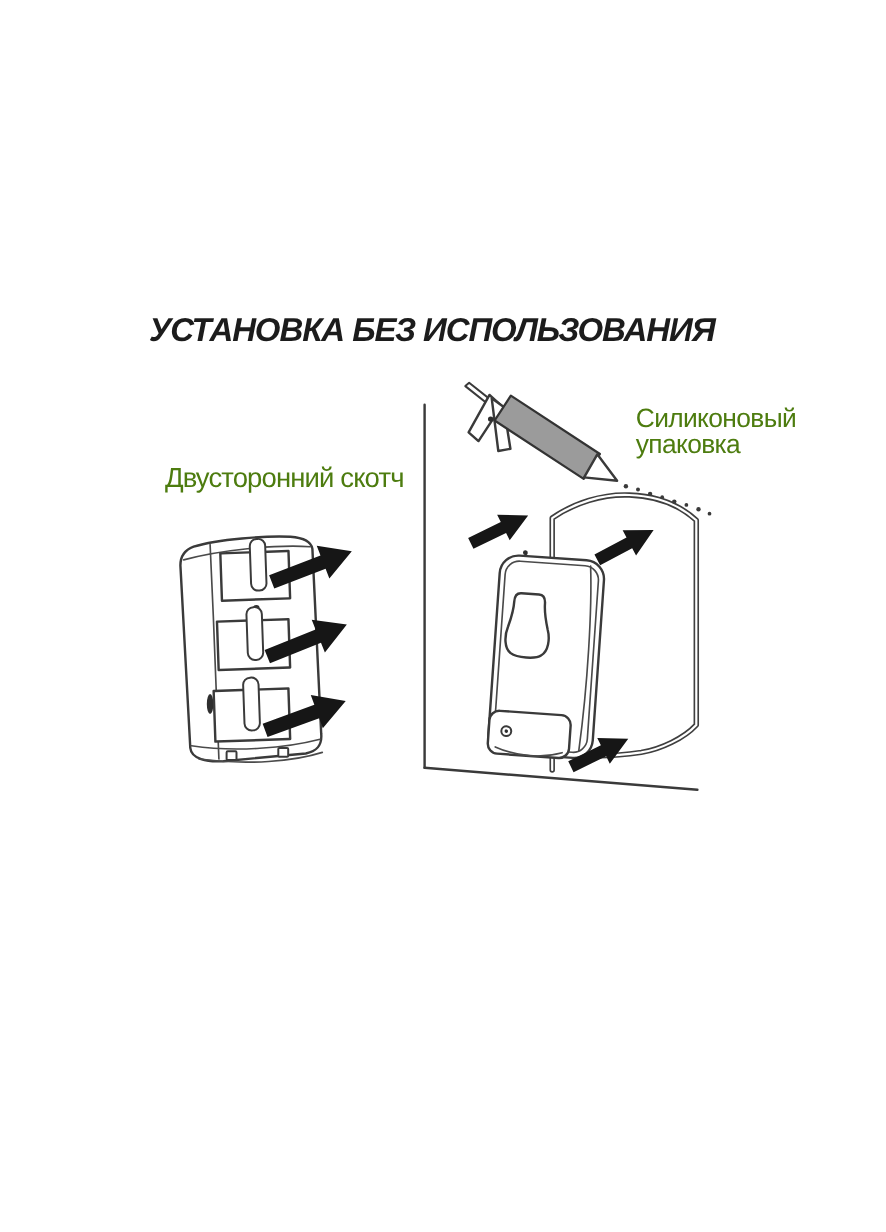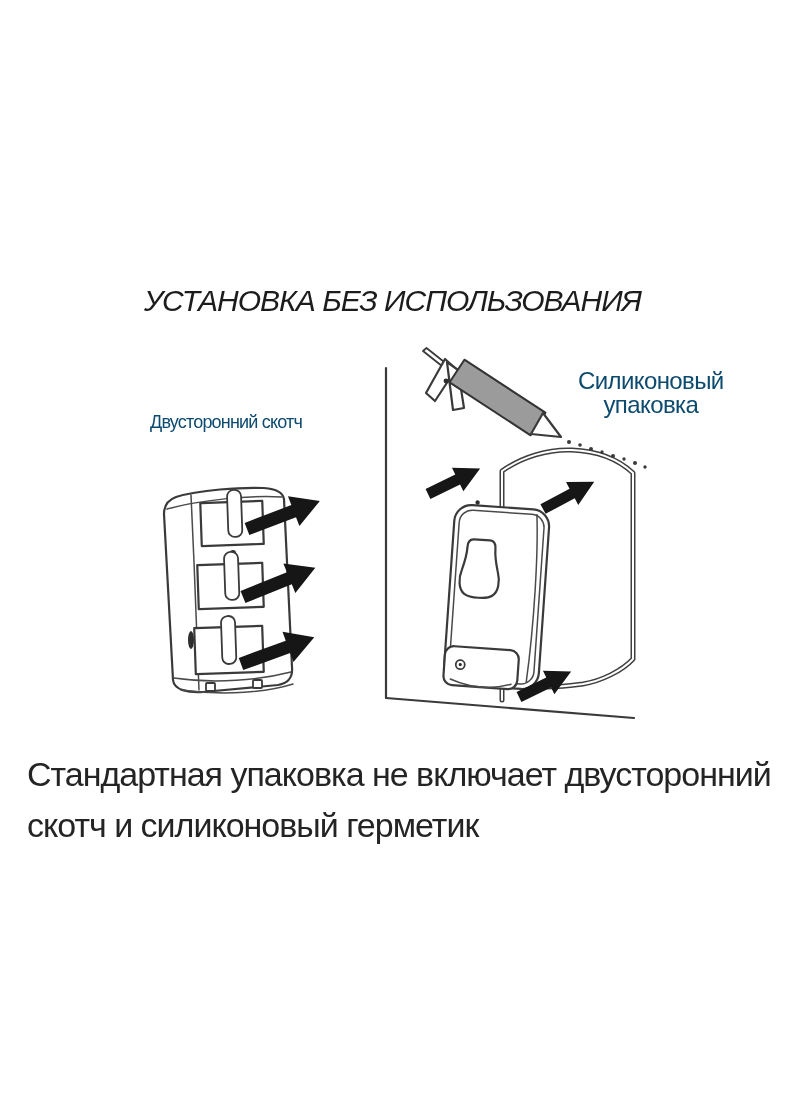--- a/index.html
+++ b/index.html
@@ -16,7 +16,7 @@
     position: absolute;
     left: 0; right: 20px; top: 283px;
     text-align: center;
-    font-weight: normal;
+    font-weight: bold;
     font-style: italic;
     font-size: 30px;
     line-height: 35px;

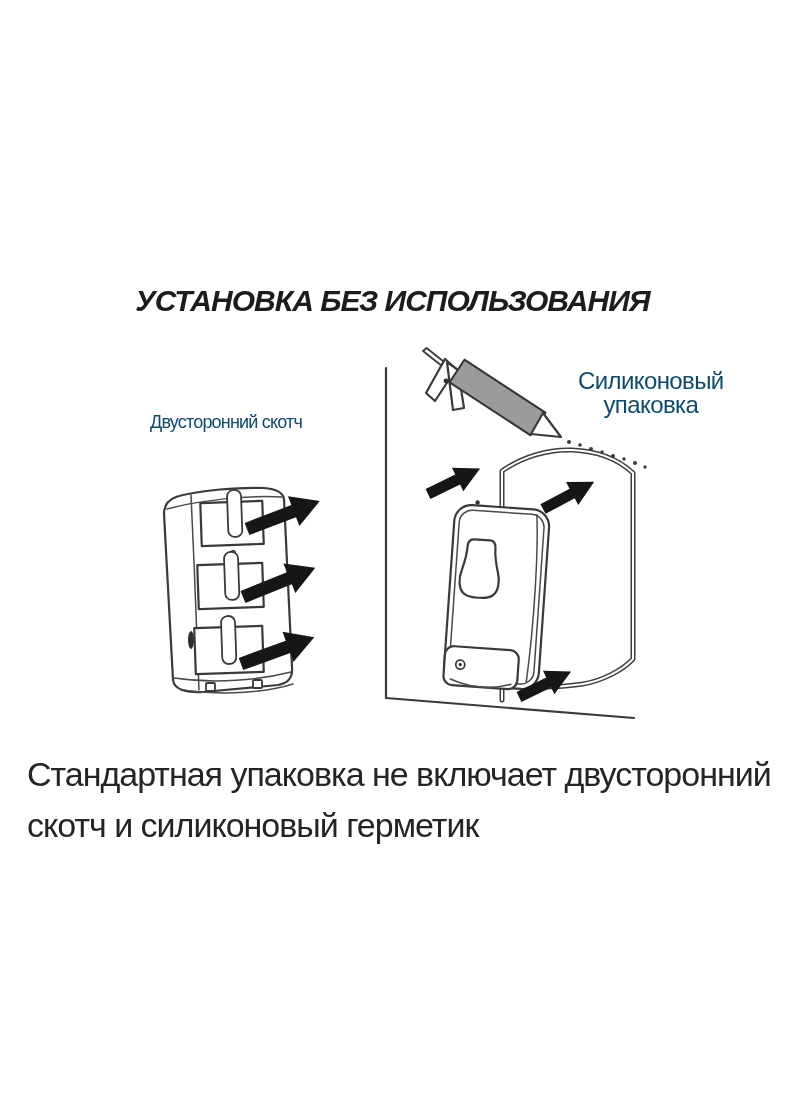--- a/index.html
+++ b/index.html
@@ -26,9 +26,8 @@
   }
   .label {
     position: absolute;
-    color: #0c4a6e;
+    color: #4d7c0f;
     white-space: nowrap;
-    text-align: center;
   }
   .label-sealant {
     left: 578px; top: 369px;

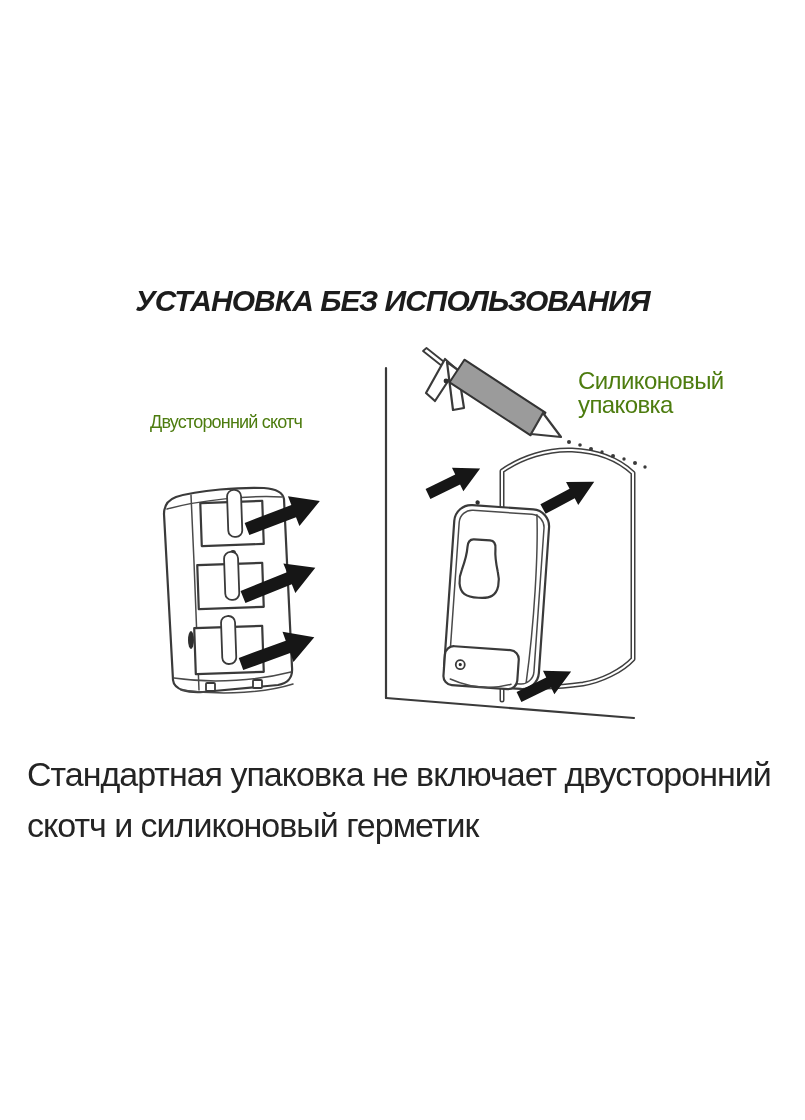--- a/index.html
+++ b/index.html
@@ -34,8 +34,8 @@
     font-size: 24px; line-height: 24px; letter-spacing: -0.6px;
   }
   .label-tape {
-    left: 150px; top: 410px;
-    font-size: 18px; line-height: 25px; letter-spacing: -0.8px;
+    left: 150px; top: 423px;
+    font-size: 25px; line-height: 25px; letter-spacing: -0.8px;
   }
   .footnote {
     position: absolute;

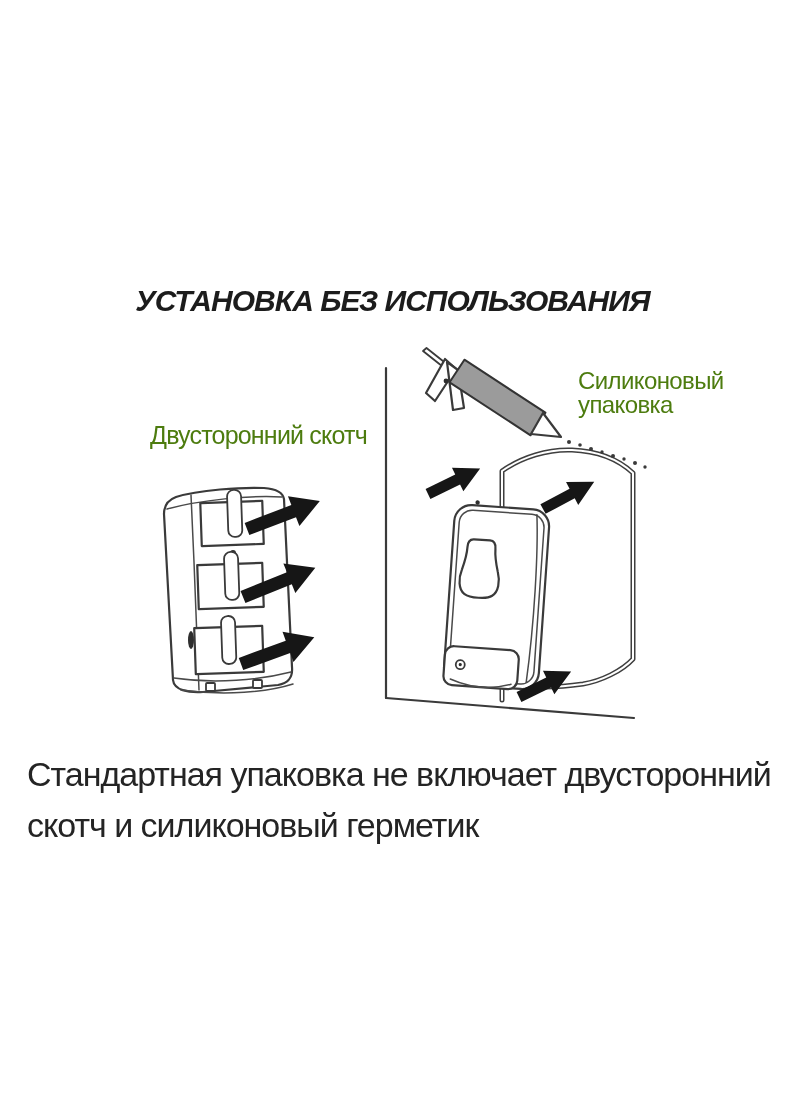--- a/index.html
+++ b/index.html
@@ -79,10 +79,6 @@
     <div>Двусторонний скотч</div>
   </div>
 
-  <div class="footnote">
-    <div>Стандартная упаковка не включает двусторонний</div>
-    <div>скотч и силиконовый герметик</div>
-  </div>
 
   <svg class="diagram" viewBox="0 0 805 1120" aria-hidden="true">
     <defs>

